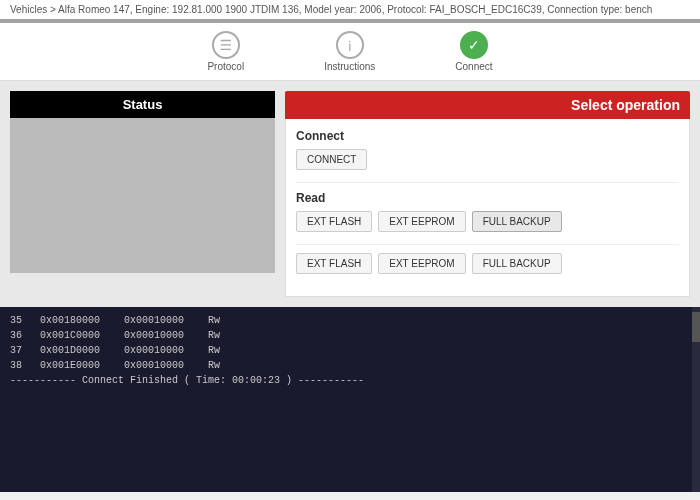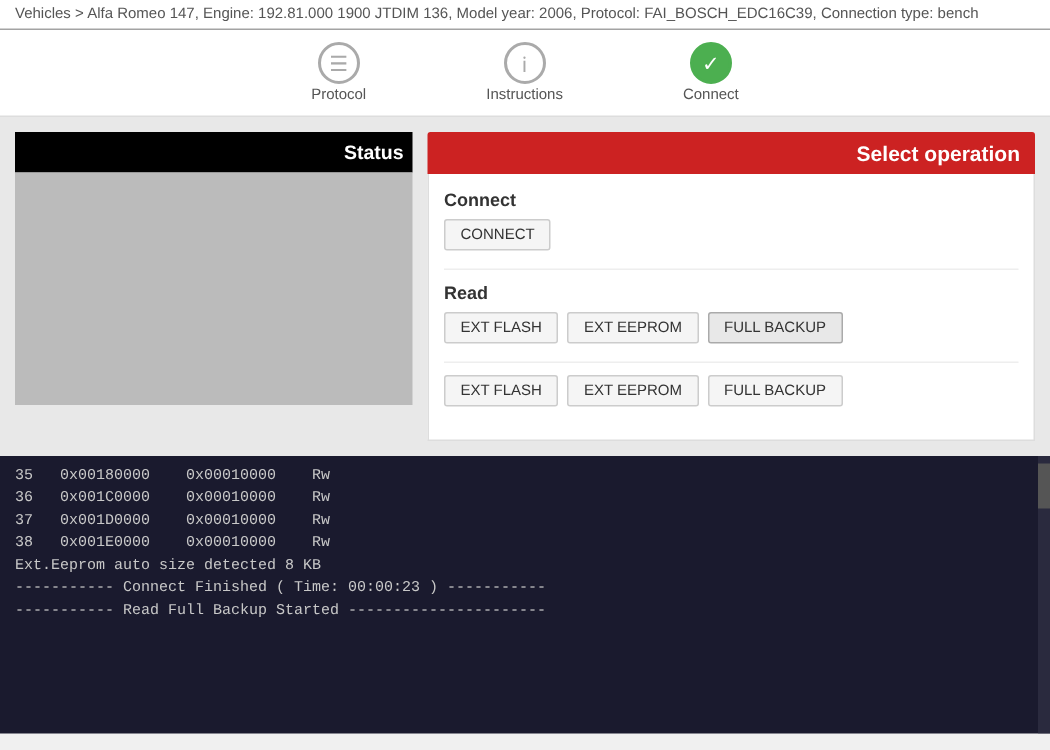--- a/index.html
+++ b/index.html
@@ -18,7 +18,7 @@
       padding: 4px 10px;
       font-size: 10px;
       color: #555;
-      border-bottom: 1px solid #a3a3a3;
+      border-bottom: 4px solid #a3a3a3;
       white-space: nowrap;
       overflow: hidden;
       text-overflow: ellipsis;

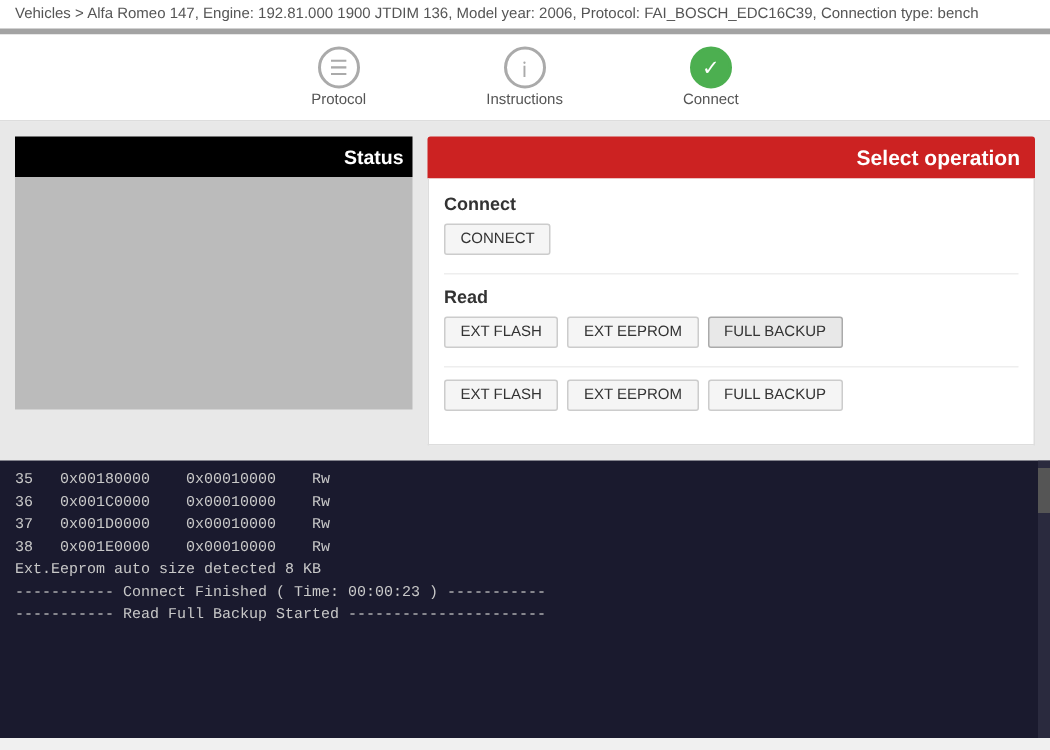--- a/index.html
+++ b/index.html
@@ -81,7 +81,7 @@
     .status-header {
       background: black;
       color: white;
-      text-align: right;
+      text-align: center;
       padding: 6px;
       font-size: 13px;
       font-weight: bold;

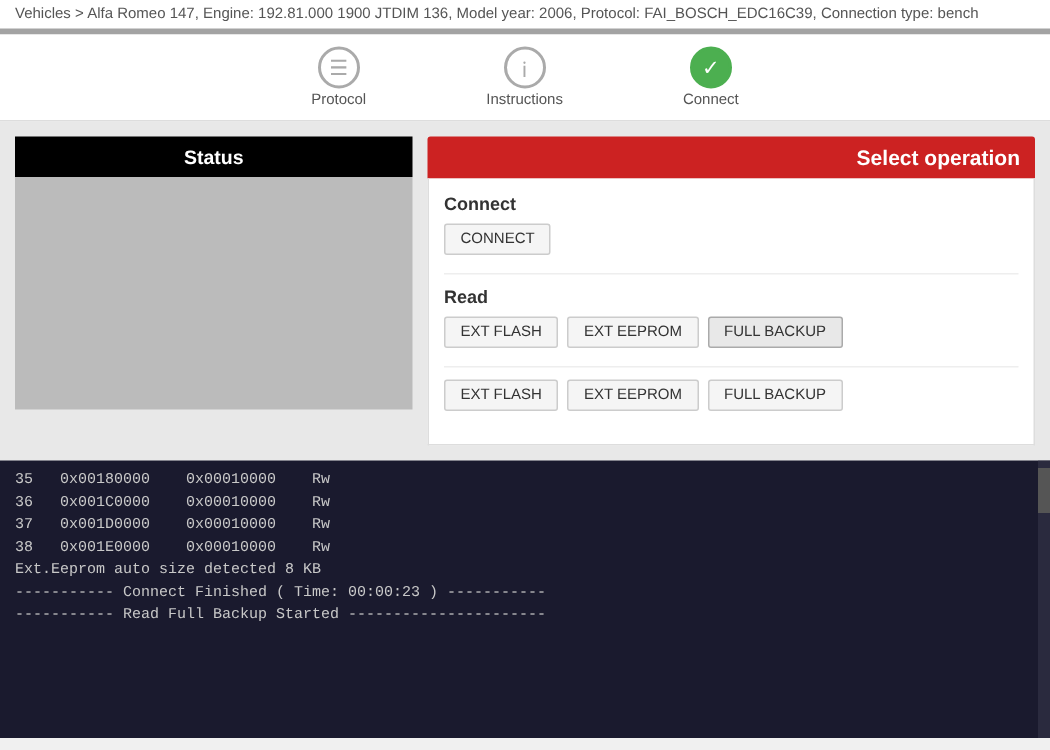--- a/index.html
+++ b/index.html
@@ -234,7 +234,6 @@
       <div class="terminal-line">37   0x001D0000    0x00010000    Rw</div>
       <div class="terminal-line">38   0x001E0000    0x00010000    Rw</div>
       <div class="terminal-line"></div>
-      <div class="terminal-line">Ext.Eeprom auto size detected 8 KB</div>
       <div class="terminal-line"></div>
       <div class="terminal-line">----------- Connect Finished ( Time: 00:00:23 ) -----------</div>
       <div class="terminal-line"></div>

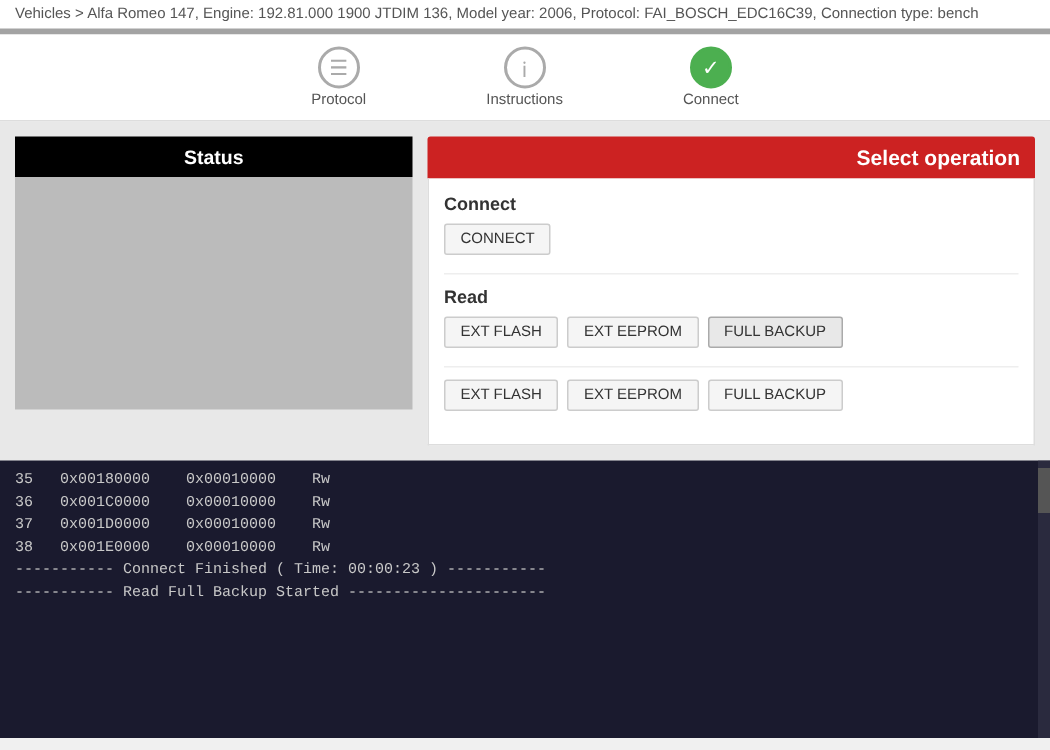--- a/index.html
+++ b/index.html
@@ -237,7 +237,6 @@
       <div class="terminal-line"></div>
       <div class="terminal-line">----------- Connect Finished ( Time: 00:00:23 ) -----------</div>
       <div class="terminal-line"></div>
-      <div class="terminal-line">----------- Read Full Backup Started ----------------------</div>
     </div>
   <div class="terminal-scrollbar">
     <div class="terminal-scrollbar-thumb"></div>

